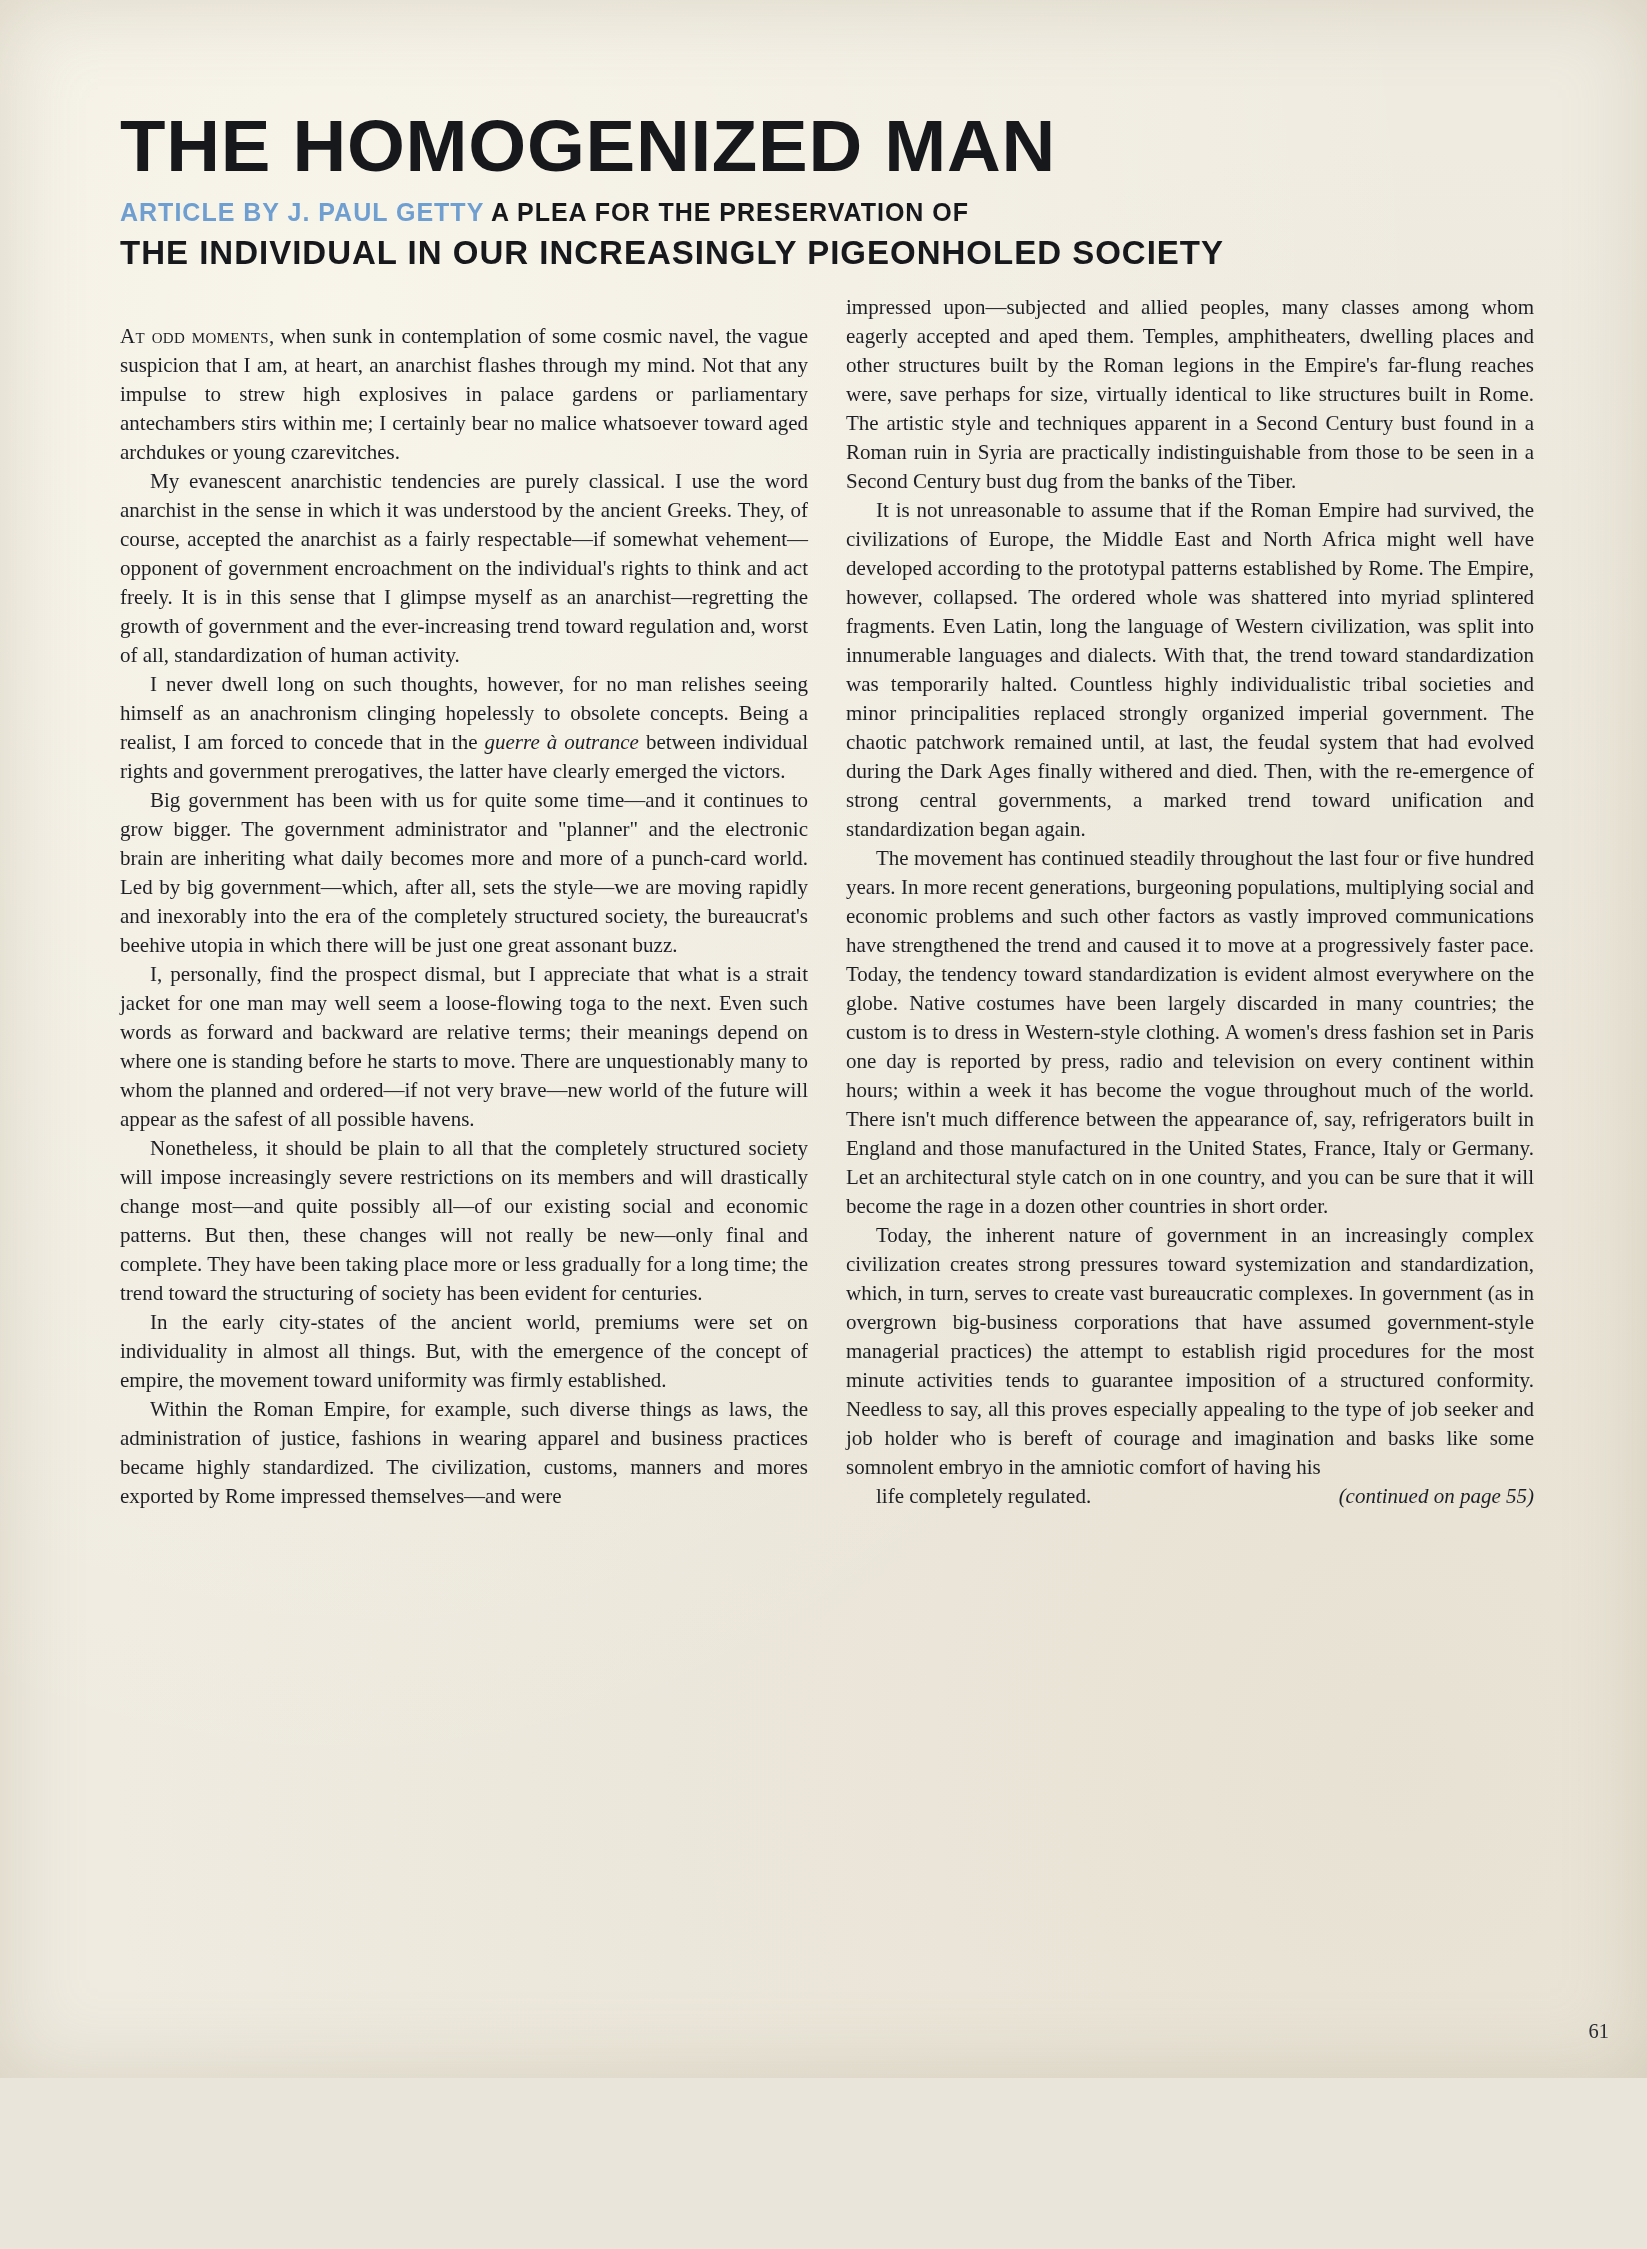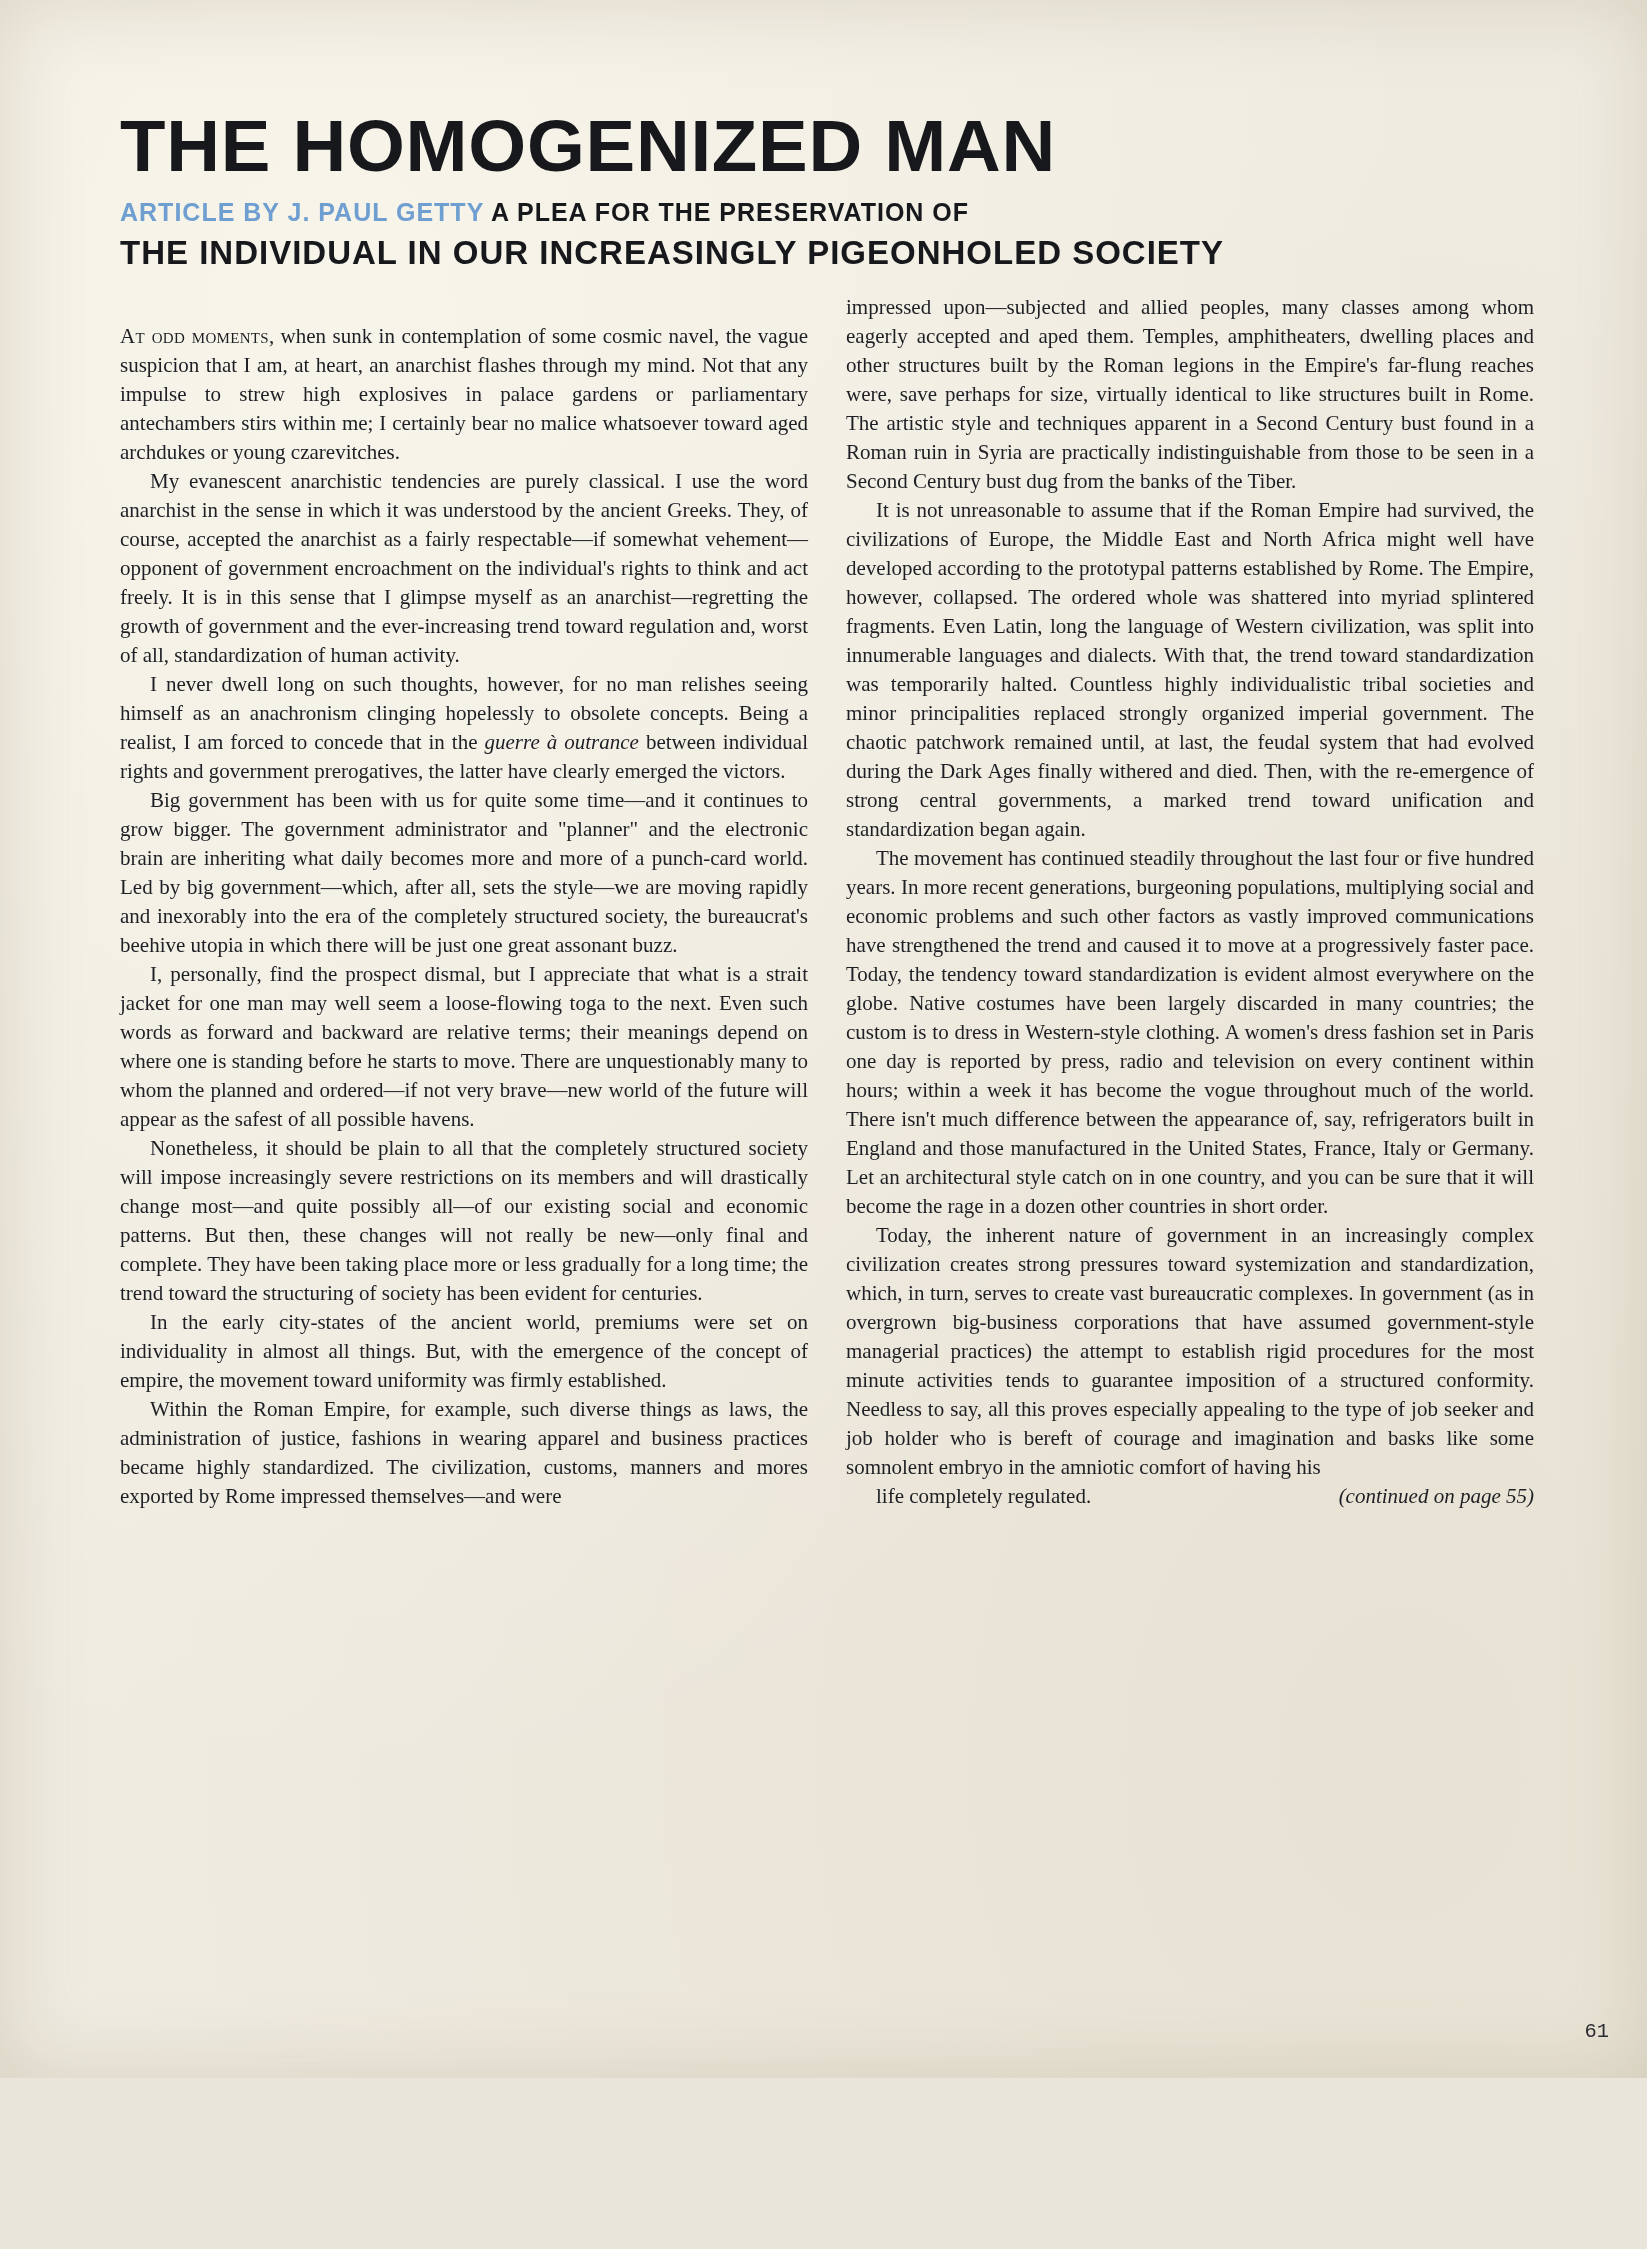--- a/index.html
+++ b/index.html
@@ -104,7 +104,7 @@
     position: absolute;
     right: 39px;
     bottom: 35px;
-    font-family: Liberation Mono, monospace;
+    font-family: Liberation Serif, serif;
     font-size: 20.4px;
     color: #2a2c31;
   }

